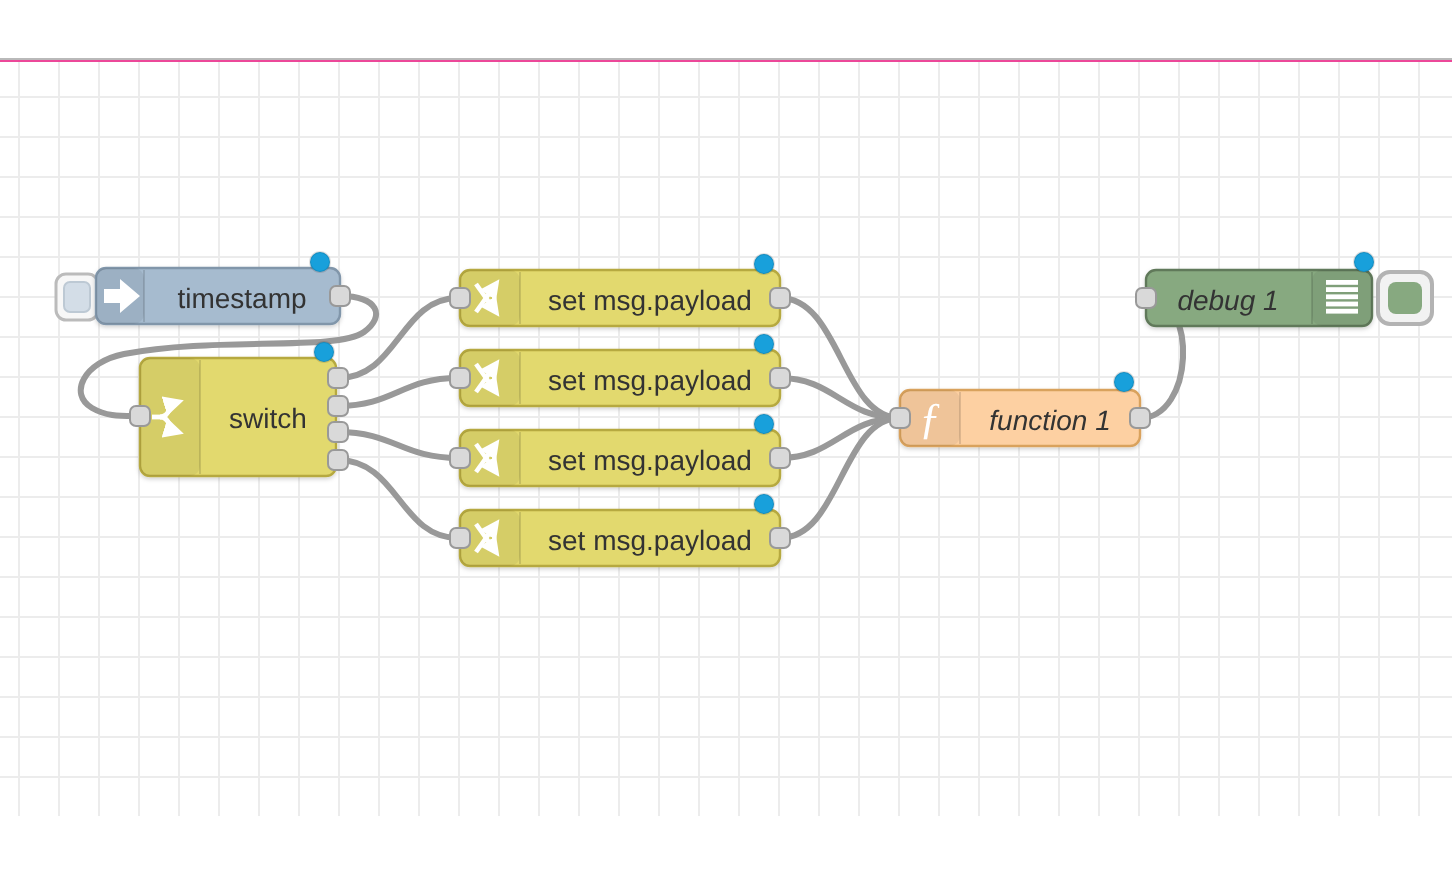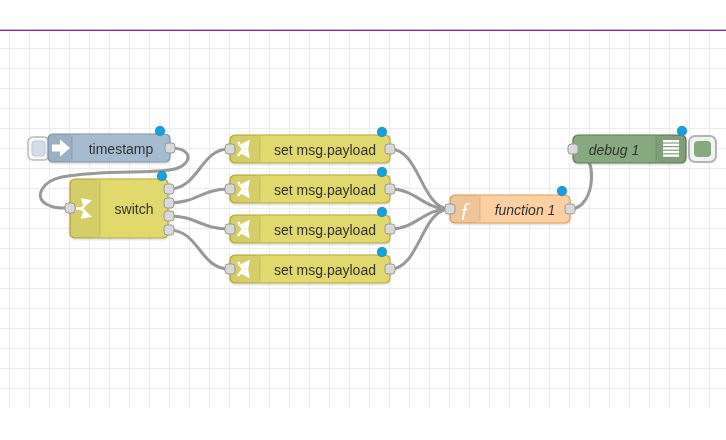--- a/index.html
+++ b/index.html
@@ -5,7 +5,7 @@
   html,body{margin:0;padding:0;background:#fff;}
   .screen{
     position:relative;width:726px;height:408px;overflow:hidden;
-    font-family:"Liberation Sans",sans-serif;background:#a21caf;
+    font-family:"Liberation Sans",sans-serif;background:#ec4899;
   }
   .header-strip{
     position:absolute;left:0;top:0;width:726px;height:30px;

